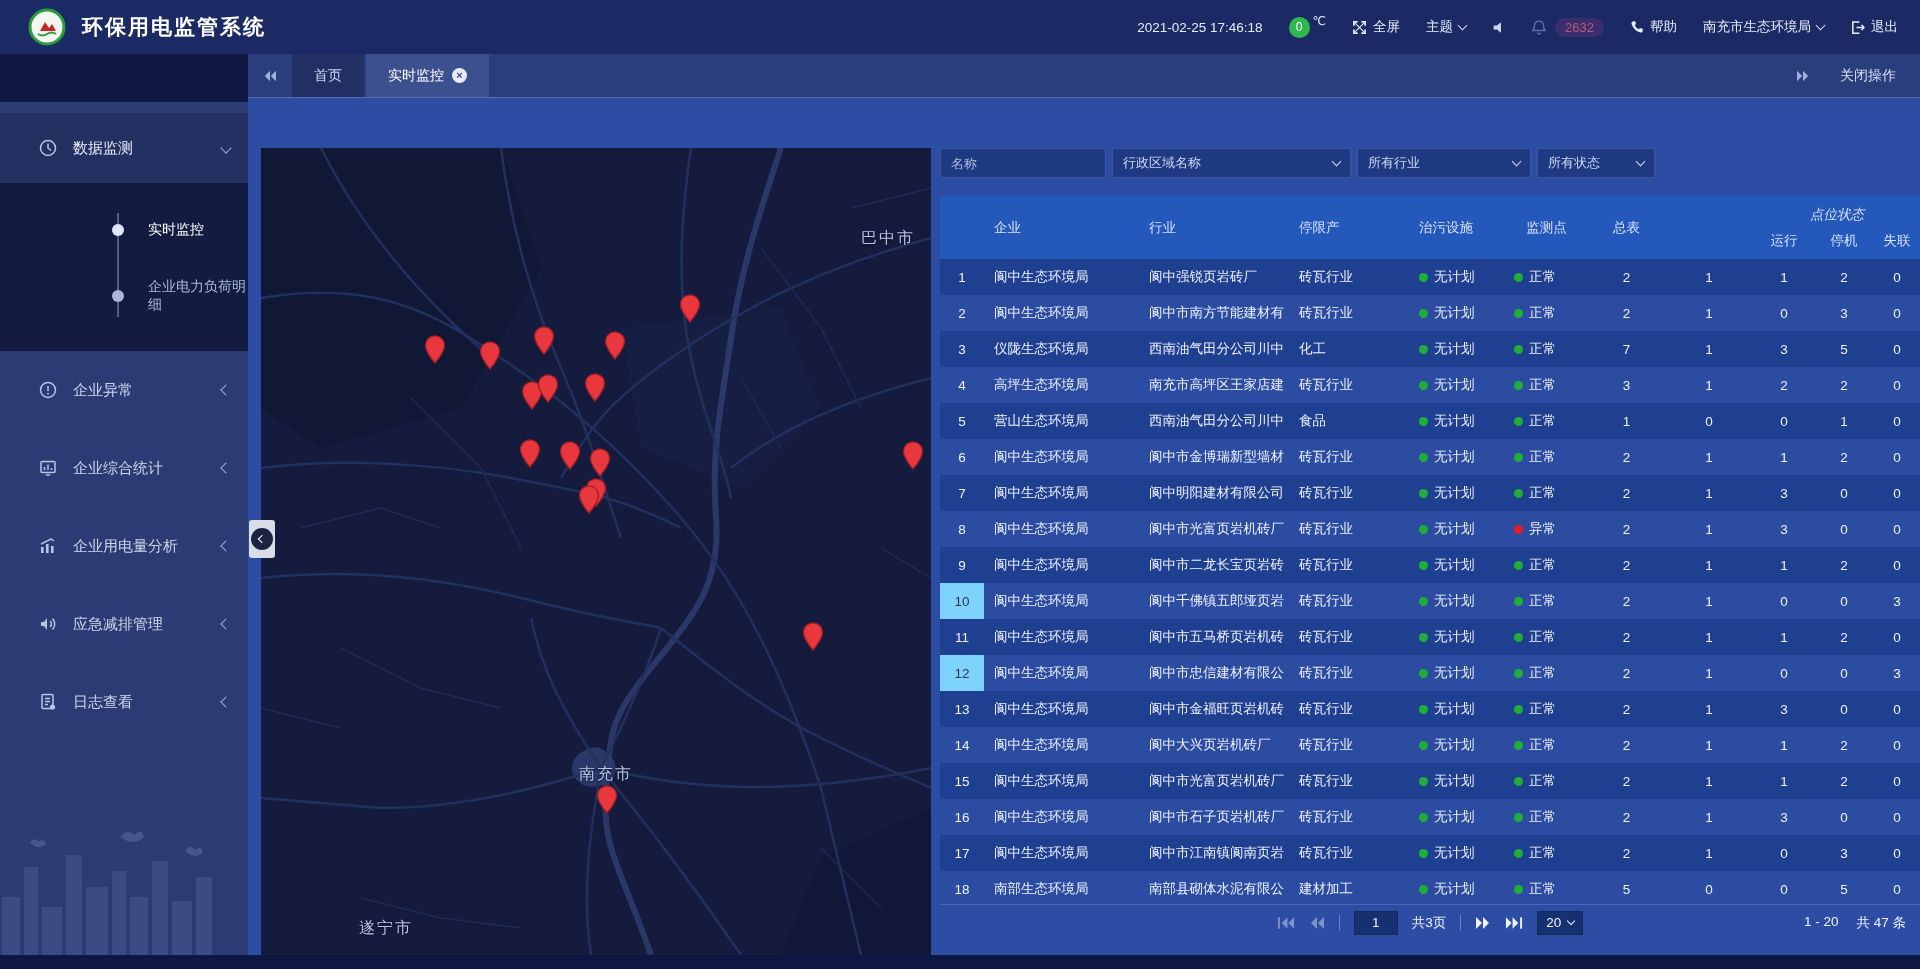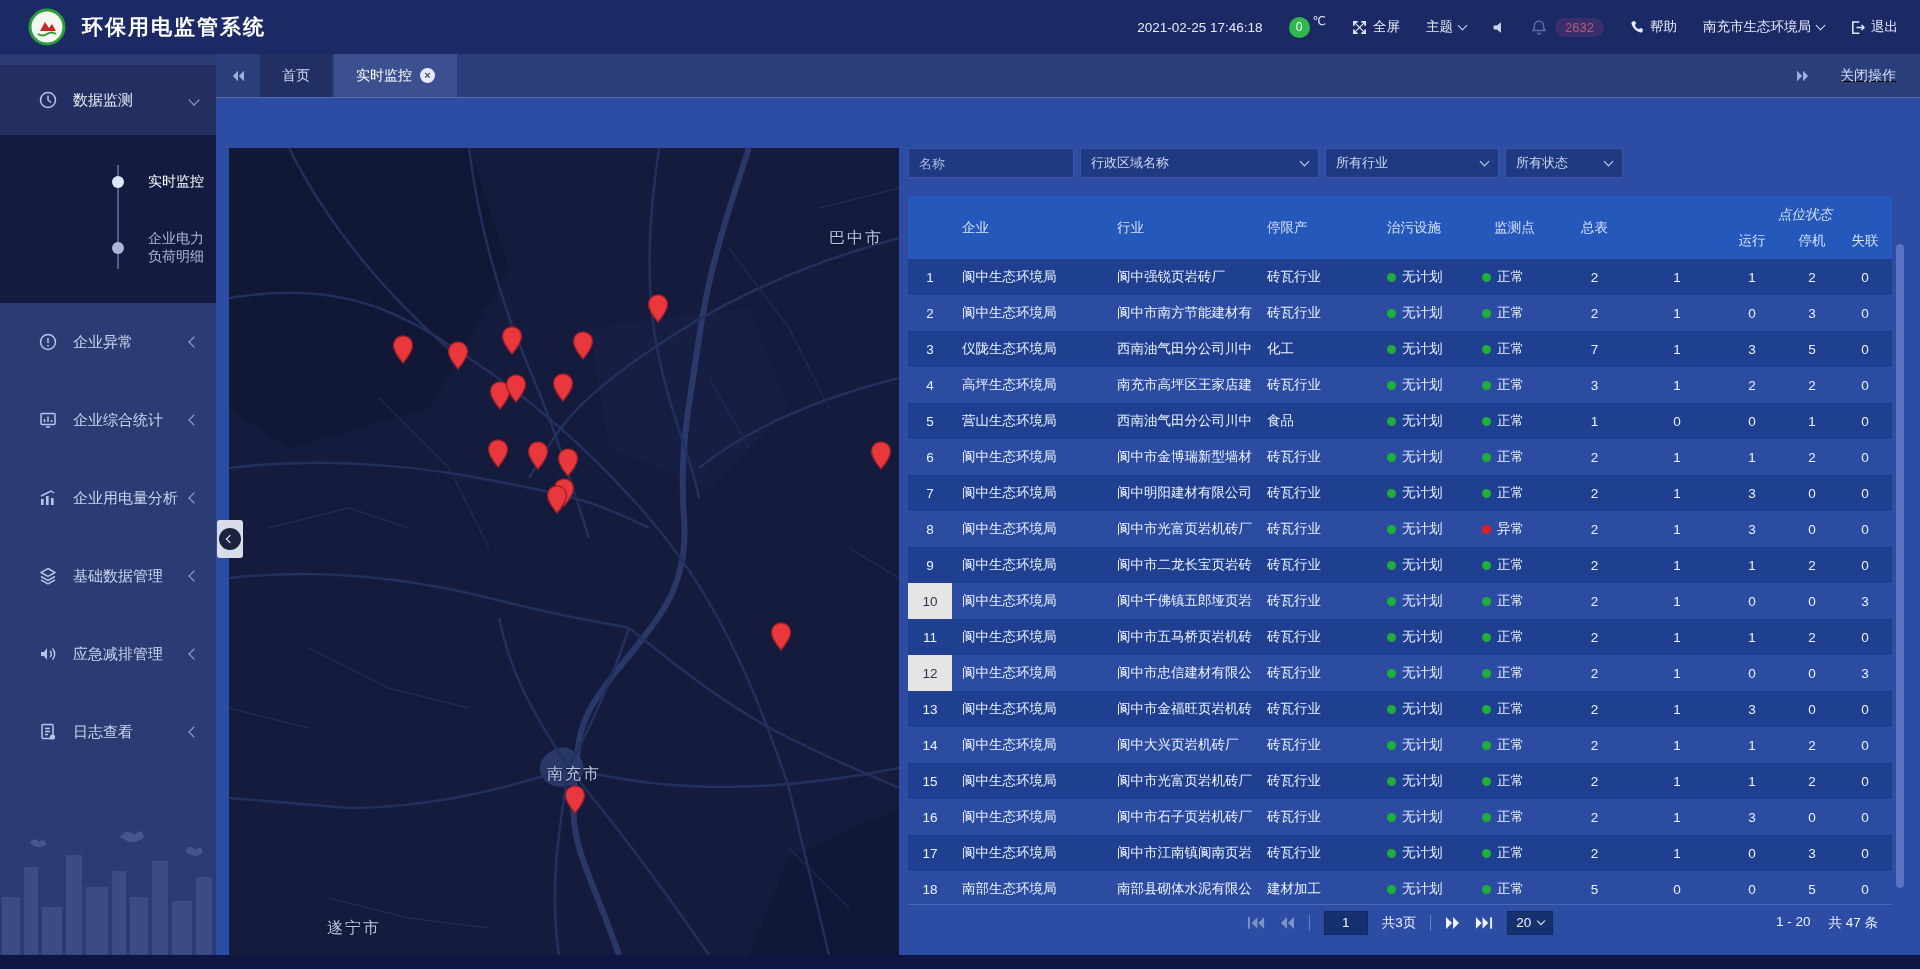--- a/index.html
+++ b/index.html
@@ -49,7 +49,7 @@
   .tab.active{background:#3c5090;color:#fff;}
   .tab-close{width:15px;height:15px;border-radius:50%;background:#e7ebf7;color:#3a4d86;font-size:11px;font-weight:bold;
     display:flex;align-items:center;justify-content:center;line-height:1;cursor:pointer;}
-  .tabbar-right{position:absolute;right:0;top:0;height:43px;display:flex;align-items:center;gap:30px;padding-right:24px;text-decoration:underline;}
+  .tabbar-right{position:absolute;right:0;top:0;height:43px;display:flex;align-items:center;gap:30px;padding-right:24px;}
   .close-ops{color:#d6dff5;font-size:14px;cursor:pointer;}
 
   

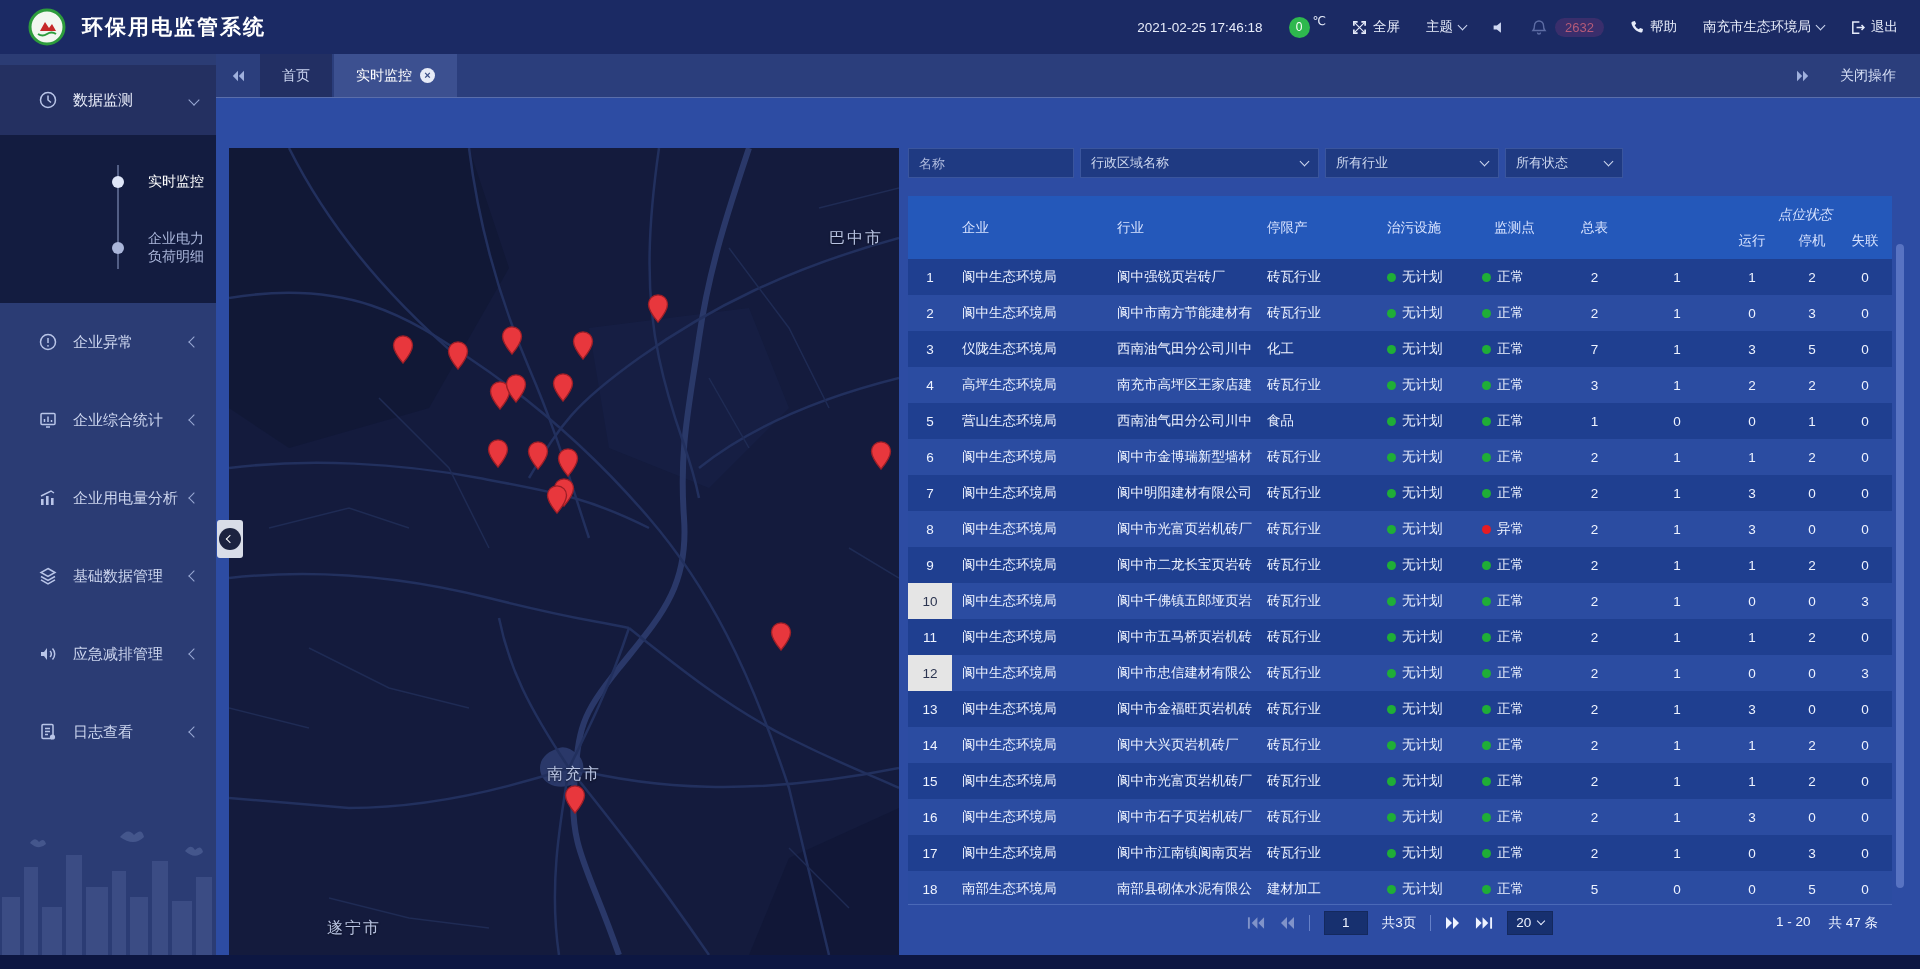--- a/index.html
+++ b/index.html
@@ -22,7 +22,7 @@
 
   
   .layout{display:flex;height:901px;}
-  .sidebar{width:216px;background:#2b3c74;position:relative;overflow:hidden;flex:0 0 auto;}
+  .sidebar{width:248px;background:#2b3c74;position:relative;overflow:hidden;flex:0 0 auto;margin-top:48px;}
   .main{flex:1;position:relative;background:#2d4ca3;}
 
   

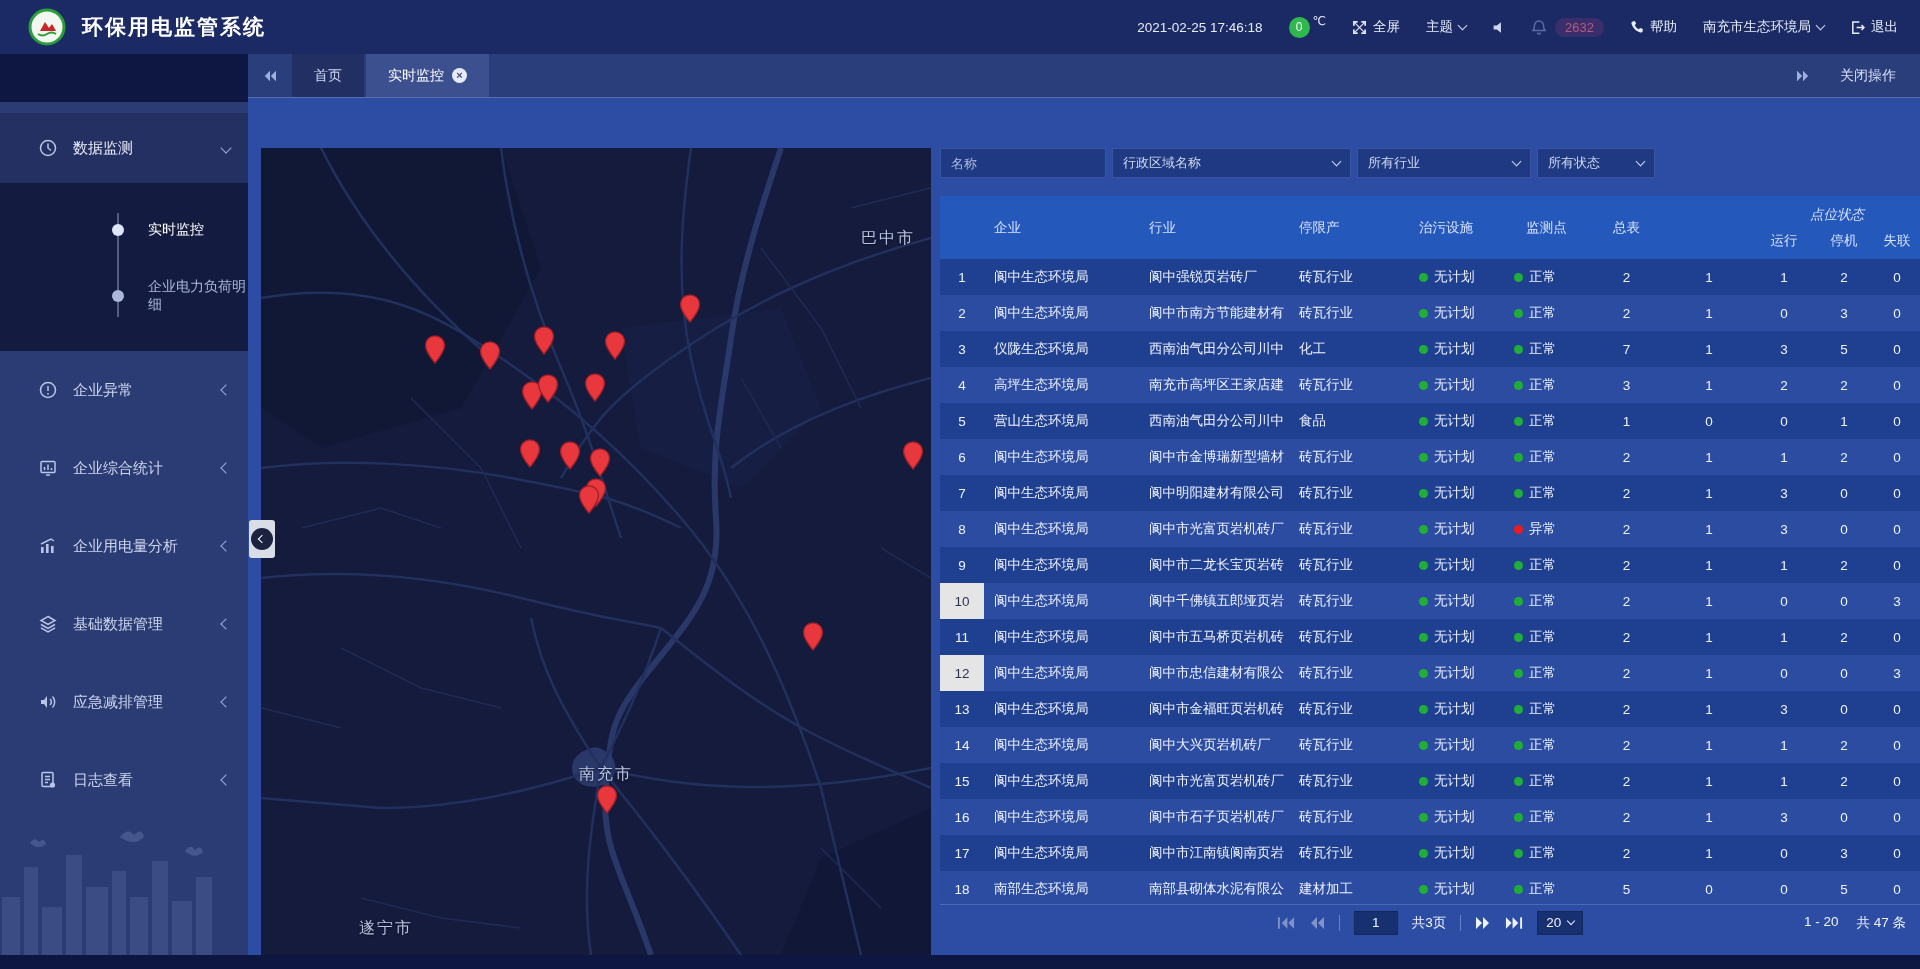--- a/index.html
+++ b/index.html
@@ -93,7 +93,7 @@
   .td{display:flex;align-items:center;padding-left:10px;white-space:nowrap;overflow:hidden;}
   .td.c{justify-content:center;padding-left:0;}
   .td.idx{justify-content:center;padding-left:0;}
-  .td.idx.gray{background:#e5e5e5;color:#2c3550;}
+  .td.idx.gray{background:#7dd3fc;color:#2c3550;}
   .dot{width:9px;height:9px;border-radius:50%;margin-right:6px;flex:0 0 auto;}
 
   .vscroll{position:absolute;right:-12px;top:96px;width:8px;height:644px;background:rgba(40,70,140,.35);border-radius:4px;}

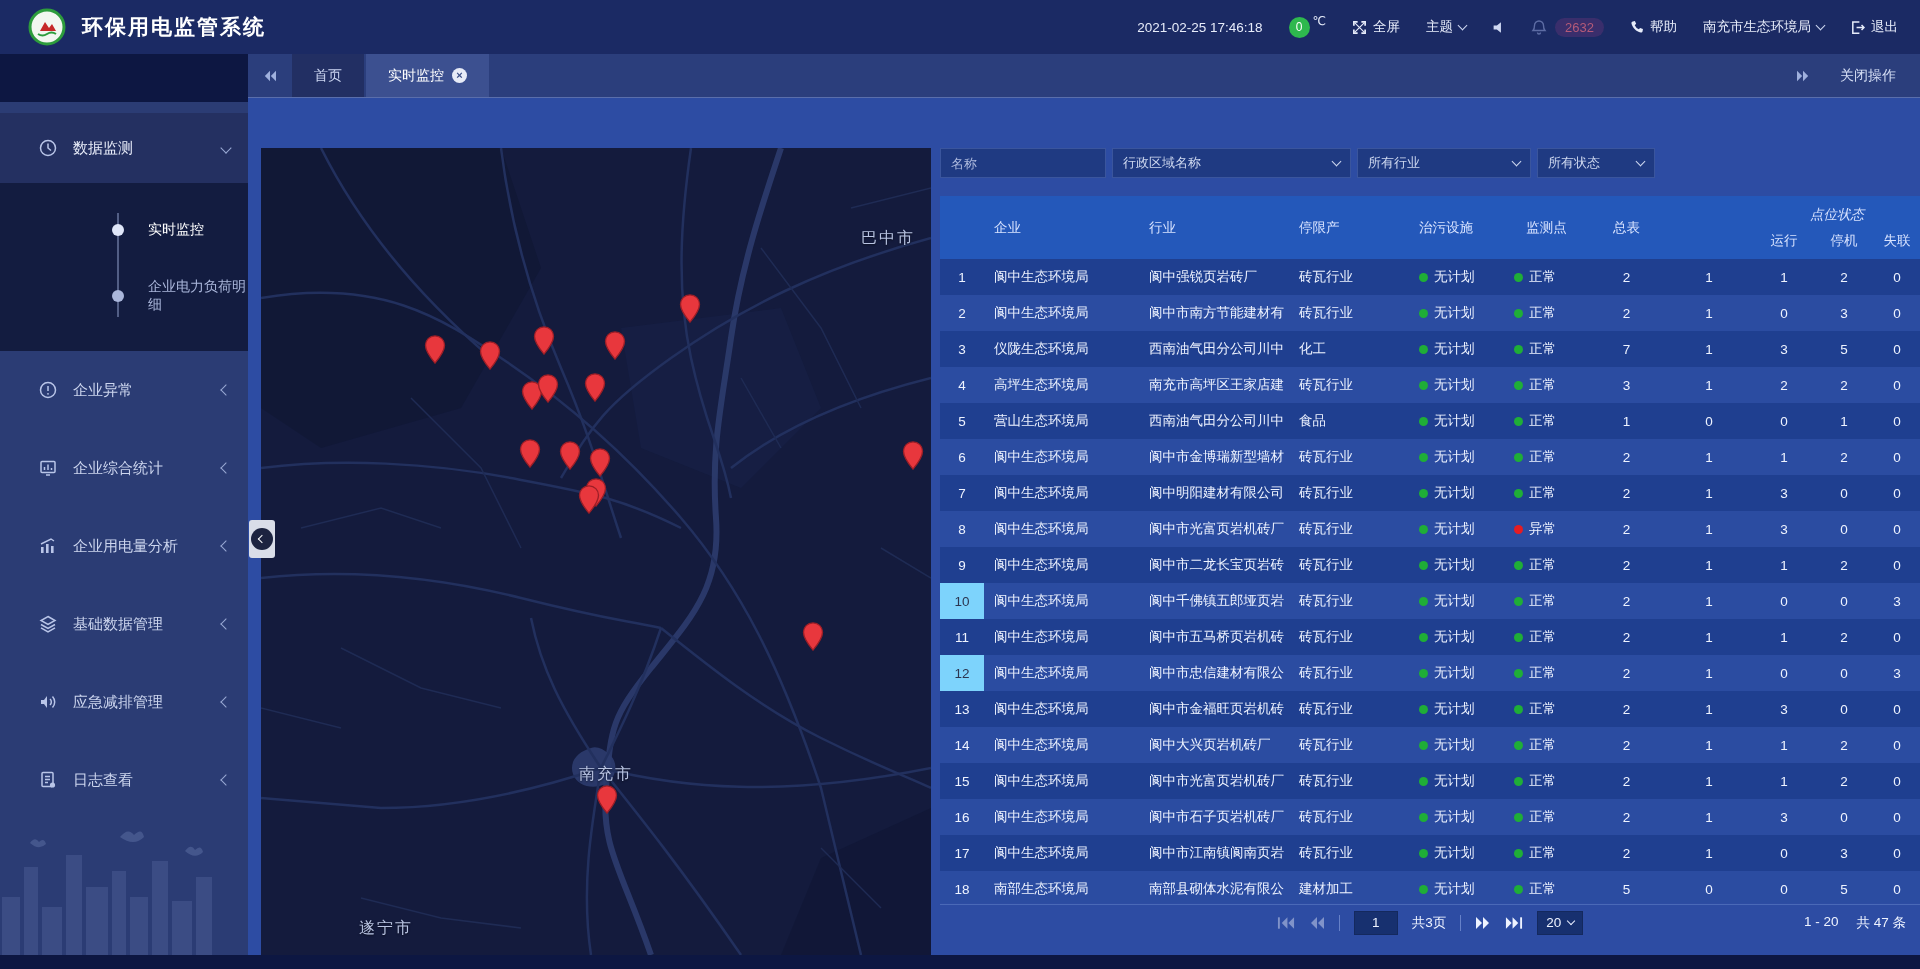--- a/index.html
+++ b/index.html
@@ -219,15 +219,6 @@
         </div>
         <div class="menu-item">
           <span class="micon"><svg viewBox="0 0 20 20" fill="none" stroke="#b9c5e8" stroke-width="1.5">
-              <path d="M10 2.5 L17 6.5 L10 10.5 L3 6.5 Z"></path>
-              <path d="M3 10.5 L10 14.5 L17 10.5"></path>
-              <path d="M3 13.8 L10 17.8 L17 13.8"></path>
-            </svg></span>
-          <span class="menu-label">基础数据管理</span>
-          <i class="chev left"></i>
-        </div>
-        <div class="menu-item">
-          <span class="micon"><svg viewBox="0 0 20 20" fill="none" stroke="#b9c5e8" stroke-width="1.5">
               <path d="M3 8 V12 H6 L9 16 V4 L6 8 Z" fill="#b9c5e8" stroke="none"></path>
               <path d="M12 7 a4 4 0 0 1 0 6 M14.5 4.5 a8 8 0 0 1 0 11"></path>
             </svg></span>

